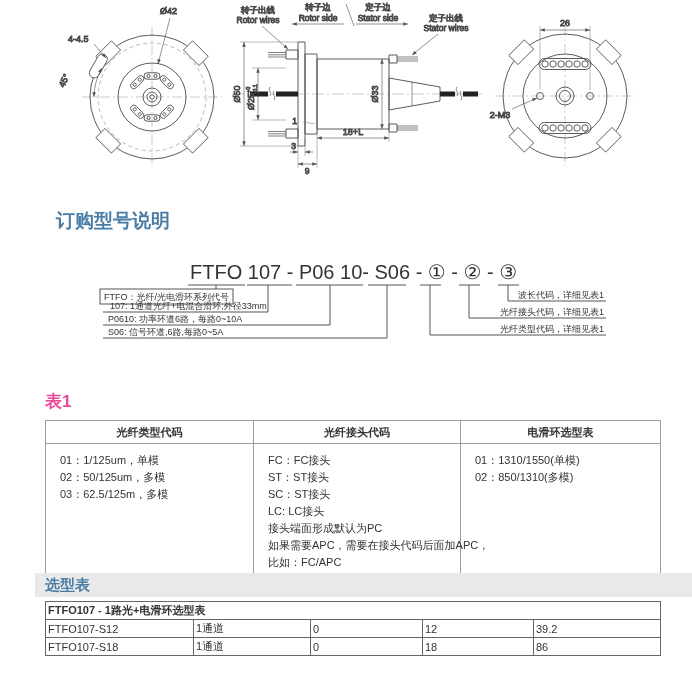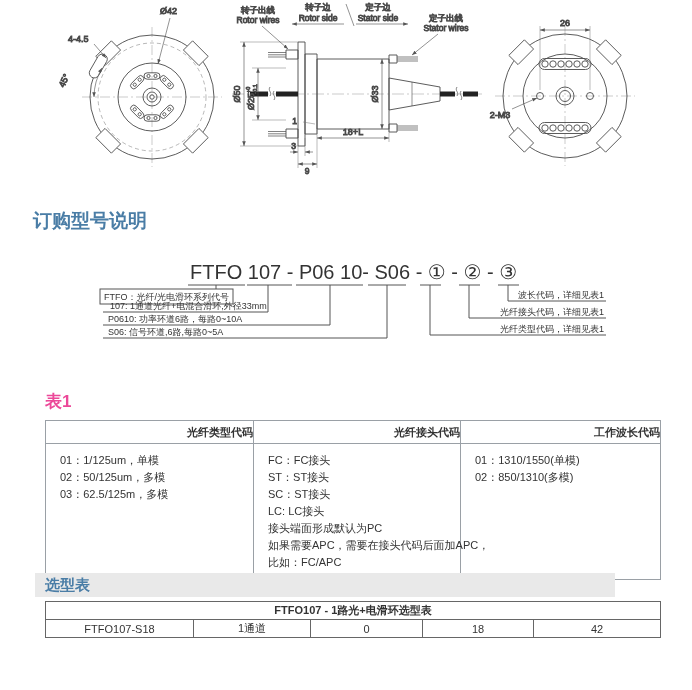--- a/index.html
+++ b/index.html
@@ -222,7 +222,7 @@
   </g>
 </svg>
 
-<div class="abs sec-heading" style="top:208px;left:33px;">订购型号说明</div>
+<div class="abs sec-heading" style="top:208px;left:56px;">订购型号说明</div>
 
 <svg class="abs" style="top:255px;left:0" width="692" height="105" viewBox="0 0 692 105">
   <text x="190" y="24" font-size="20" fill="#222">FTFO 107 - P06 10- S06 - ① - ② - ③</text>

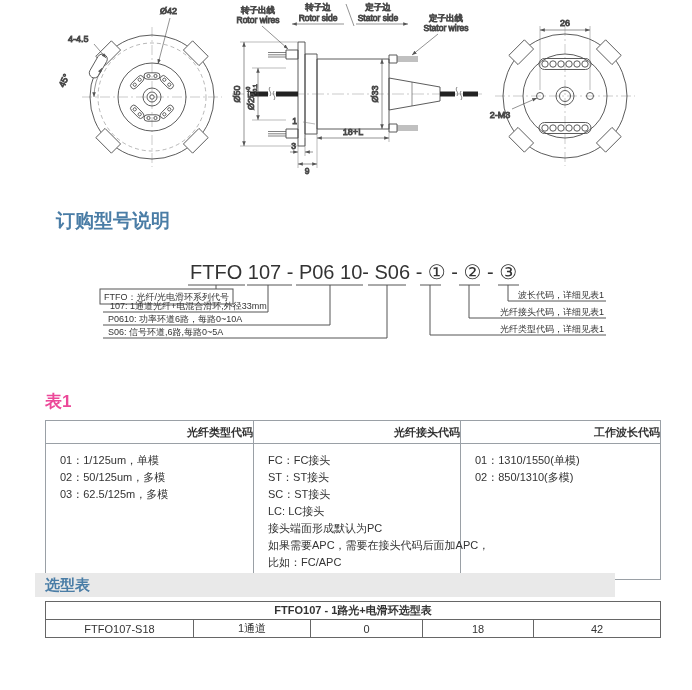--- a/index.html
+++ b/index.html
@@ -13,7 +13,7 @@
   
   table.t1{border-collapse:collapse;width:615px;table-layout:fixed;font-size:11px;}
   table.t1 th,table.t1 td{border:1px solid #9aa0a6;}
-  table.t1 th{font-weight:bold;height:20px;text-align:right;padding:1px 0;}
+  table.t1 th{font-weight:bold;height:20px;text-align:center;padding:1px 0;}
   table.t1 td{vertical-align:top;padding:8px 4px 8px 14px;}
   table.t1 td div{line-height:17px;white-space:nowrap;}
 

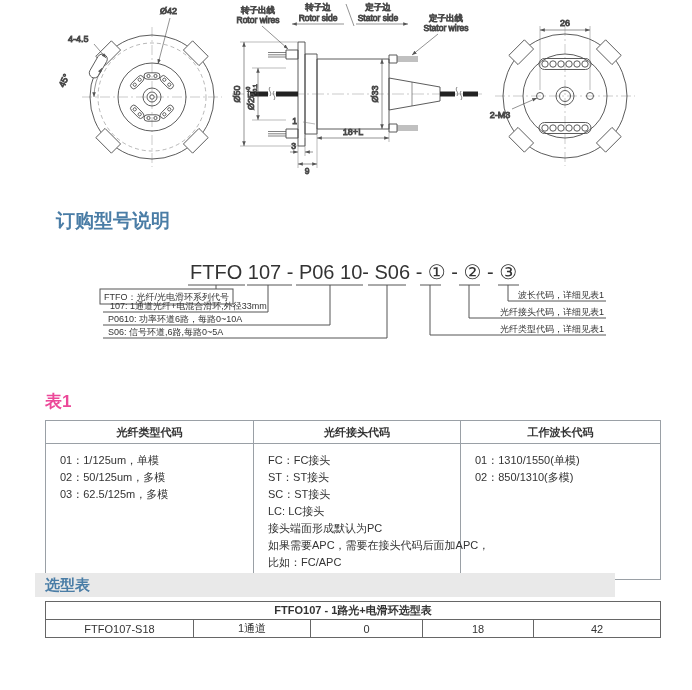--- a/index.html
+++ b/index.html
@@ -273,7 +273,7 @@
       <tr>
     <th>光纤类型代码</th>
     <th>光纤接头代码</th>
-    <th>工作波长代码</th>
+    <th>电滑环选型表</th>
   </tr>
   <tr>
     <td>

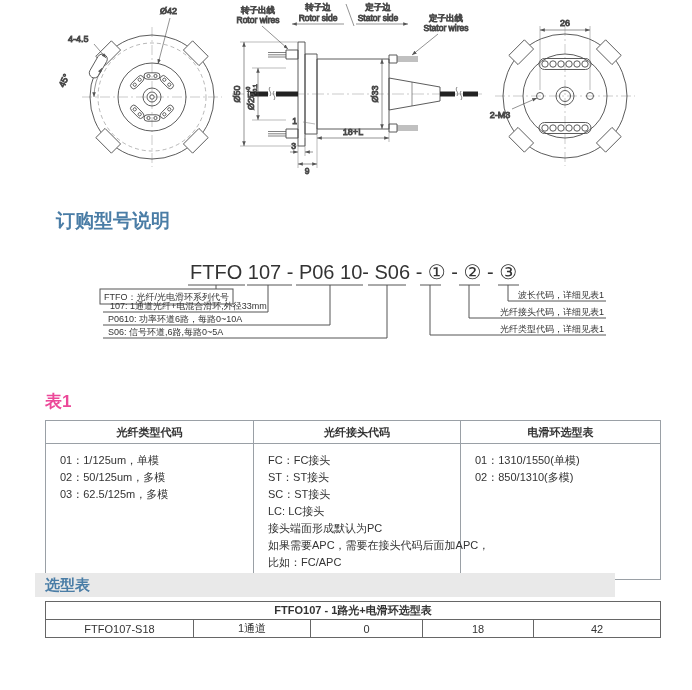--- a/index.html
+++ b/index.html
@@ -18,7 +18,7 @@
   table.t1 td div{line-height:17px;white-space:nowrap;}
 
   
-  .sel-bar{background:#e9e9e9;width:580px;height:24px;line-height:24px;padding-left:10px;box-sizing:border-box;}
+  .sel-bar{background:#e9e9e9;width:657px;height:24px;line-height:24px;padding-left:10px;box-sizing:border-box;}
   .sel-bar span{font-size:15px;font-weight:bold;color:#4a7da6;}
   table.sel{border-collapse:collapse;width:615px;table-layout:fixed;font-size:11px;}
   table.sel th,table.sel td{border:1px solid #666;text-align:center;padding:1px 2px;height:15px;}

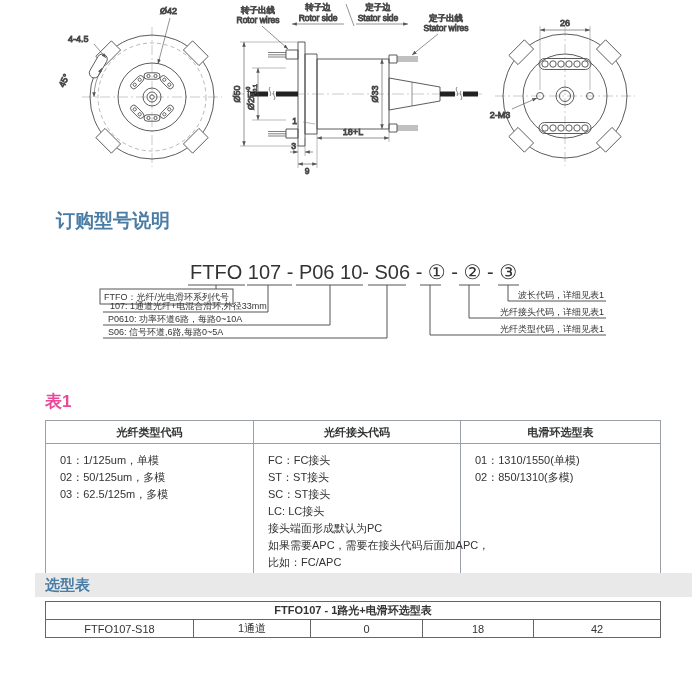--- a/index.html
+++ b/index.html
@@ -21,7 +21,7 @@
   .sel-bar{background:#e9e9e9;width:657px;height:24px;line-height:24px;padding-left:10px;box-sizing:border-box;}
   .sel-bar span{font-size:15px;font-weight:bold;color:#4a7da6;}
   table.sel{border-collapse:collapse;width:615px;table-layout:fixed;font-size:11px;}
-  table.sel th,table.sel td{border:1px solid #666;text-align:center;padding:1px 2px;height:15px;}
+  table.sel th,table.sel td{border:1px solid #666;text-align:left;padding:1px 2px;height:15px;}
   table.sel th{font-weight:bold;}
   table.sel td.model{font-weight:normal;}
 </style>

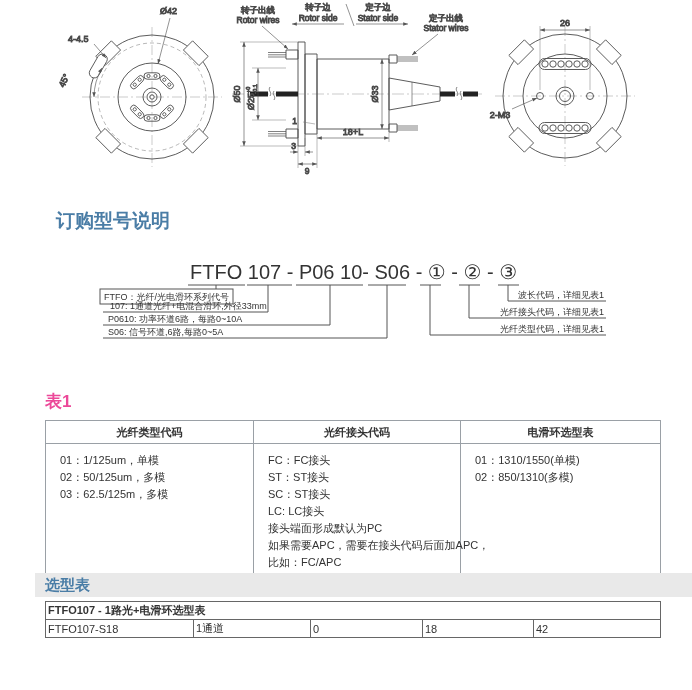--- a/index.html
+++ b/index.html
@@ -315,6 +315,13 @@
     <th colspan="5">FTFO107 - 1路光+电滑环选型表</th>
   </tr>
   <tr>
+    <td class="model">FTFO107-S12</td>
+    <td>1通道</td>
+    <td>0</td>
+    <td>12</td>
+    <td>39.2</td>
+  </tr>
+  <tr>
     <td class="model">FTFO107-S18</td>
     <td>1通道</td>
     <td>0</td>

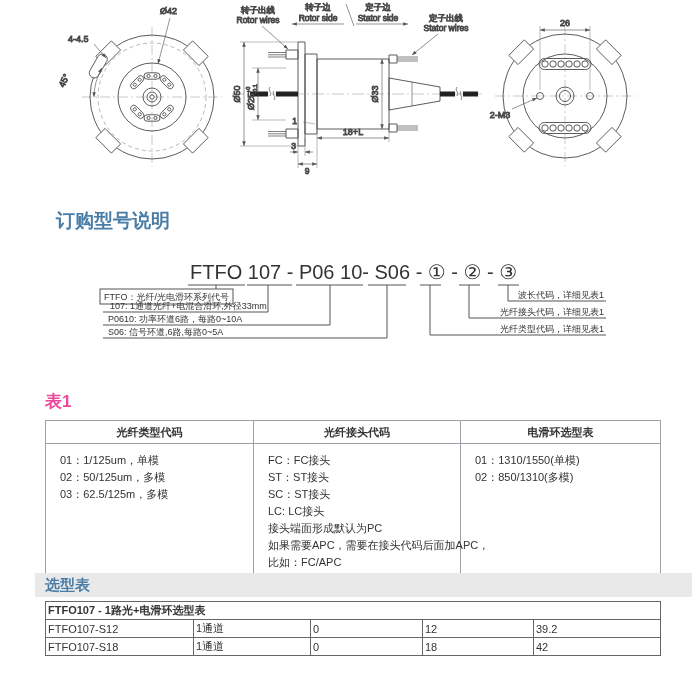--- a/index.html
+++ b/index.html
@@ -326,7 +326,7 @@
     <td>1通道</td>
     <td>0</td>
     <td>18</td>
-    <td>42</td>
+    <td>86</td>
   </tr>
 
 </tbody>

